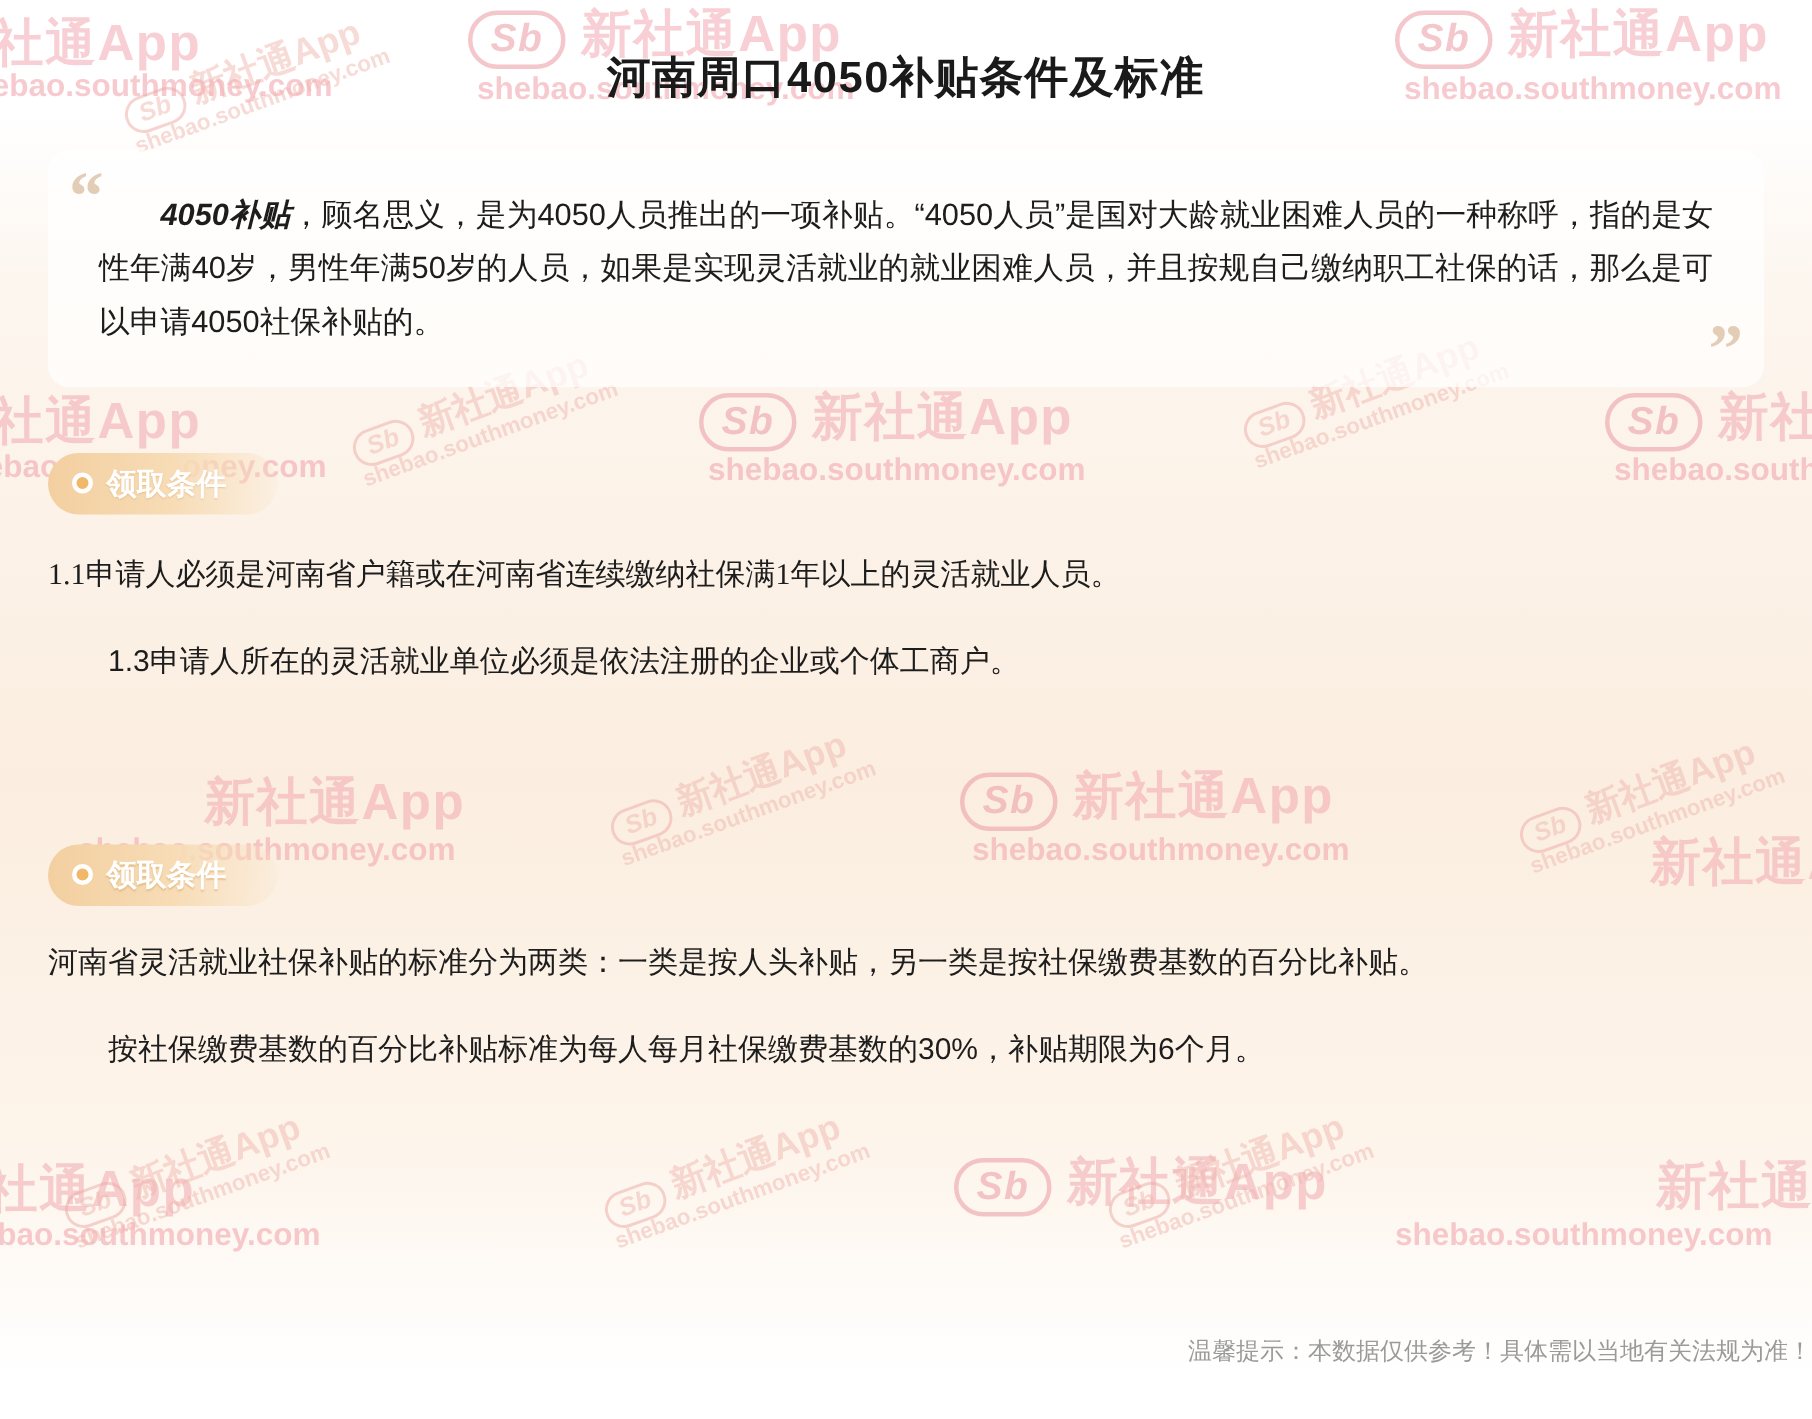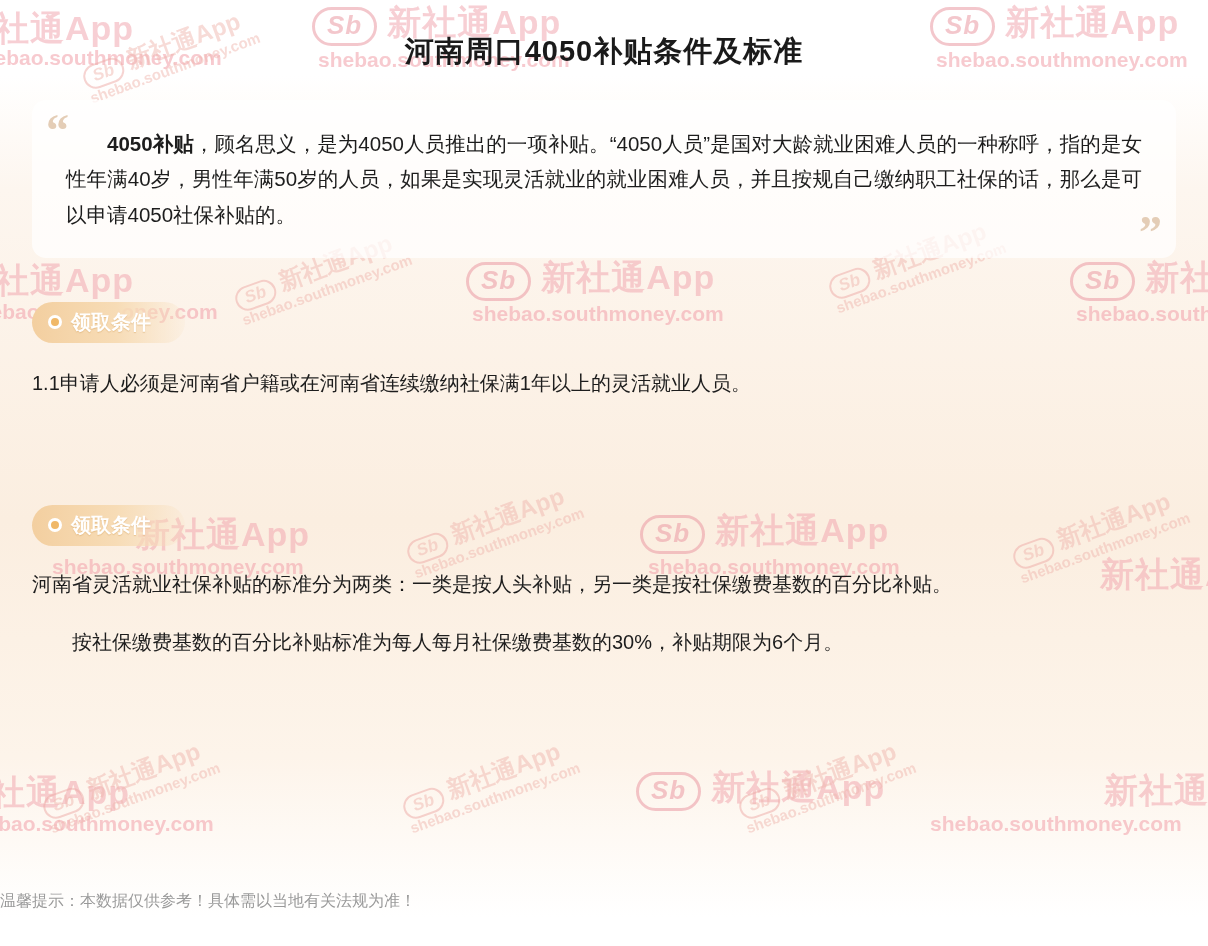--- a/index.html
+++ b/index.html
@@ -125,7 +125,7 @@
     text-align: justify;
     text-indent: 2em;
   }
-  .quote-text b { font-weight: bold; }
+  .quote-text b { font-weight: bold; font-style: italic; }
 
   .section { margin: 0 32px; }
   .section-head {

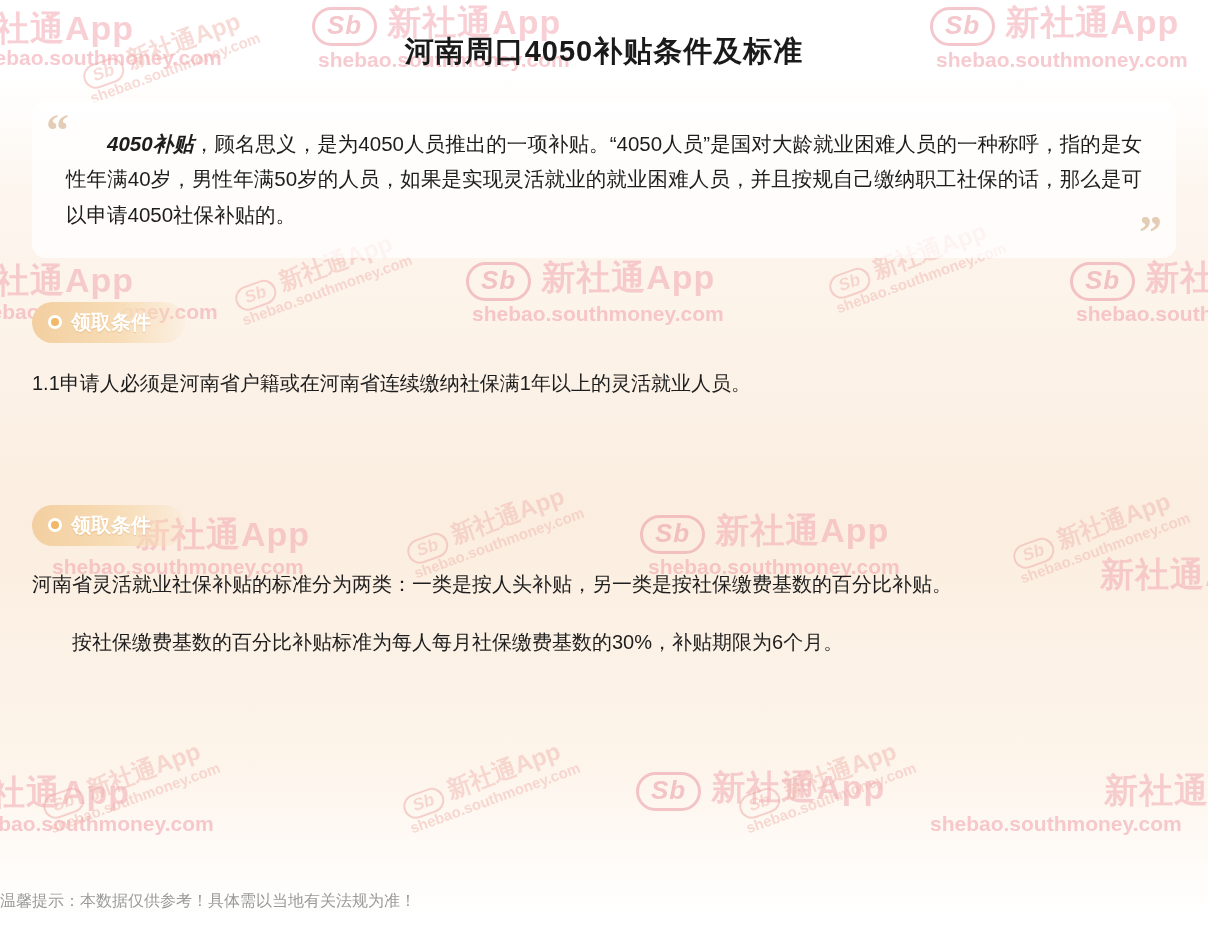--- a/index.html
+++ b/index.html
@@ -161,7 +161,7 @@
   .para.indent { text-indent: 2em; }
 
   .cond-list .para { margin-top: 26px; }
-  .cond-list .para:first-child { margin-top: 24px; }
+  .cond-list .para:first-child { margin-top: 24px; font-family: Liberation Serif, serif; }
 
   .std-block .para { margin-top: 26px; }
   .std-block .para:first-child { margin-top: 22px; }

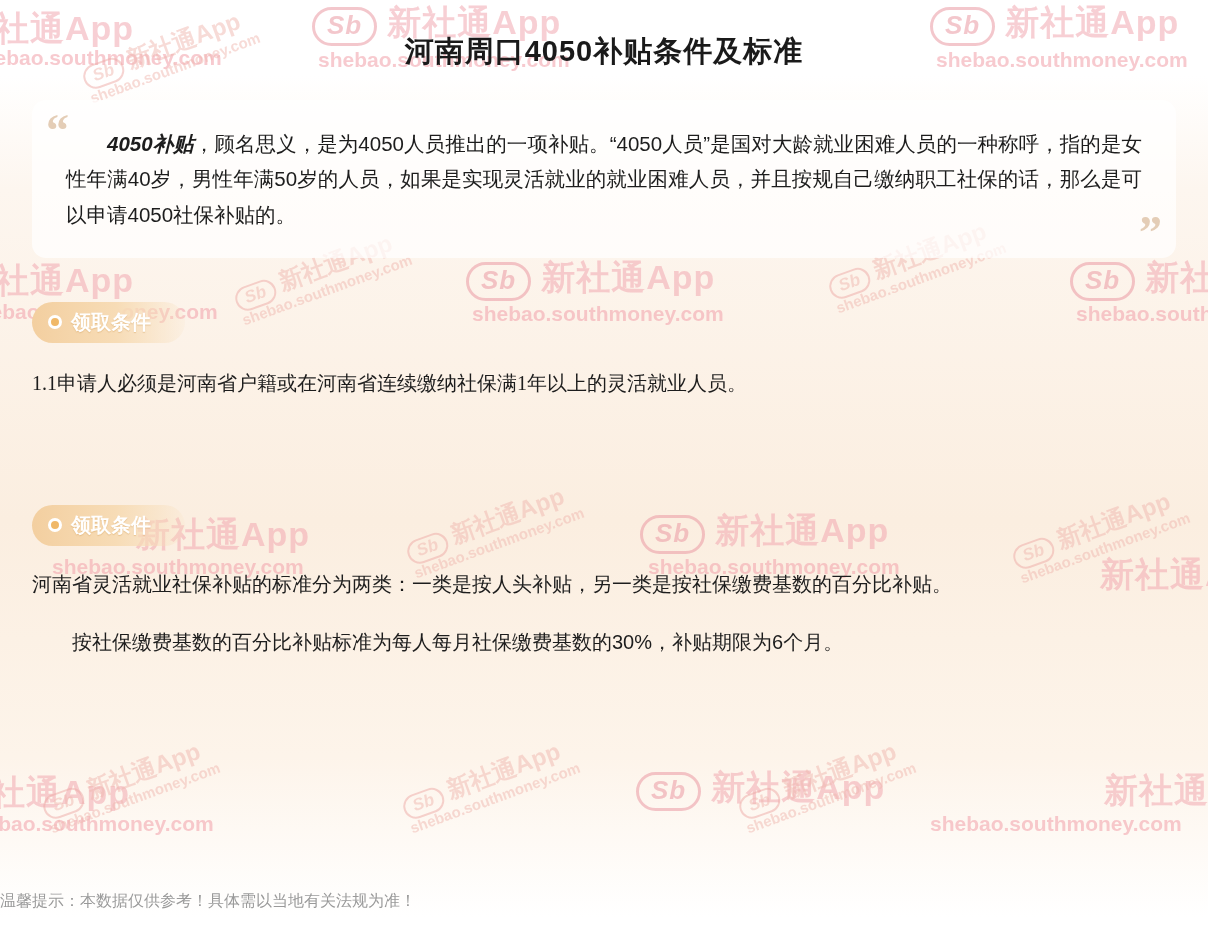--- a/index.html
+++ b/index.html
@@ -292,6 +292,7 @@
       </div>
       <div class="cond-list">
         <div class="para">1.1申请人必须是河南省户籍或在河南省连续缴纳社保满1年以上的灵活就业人员。</div>
+        <div class="para indent">1.3申请人所在的灵活就业单位必须是依法注册的企业或个体工商户。</div>
       </div>
     </div>
 

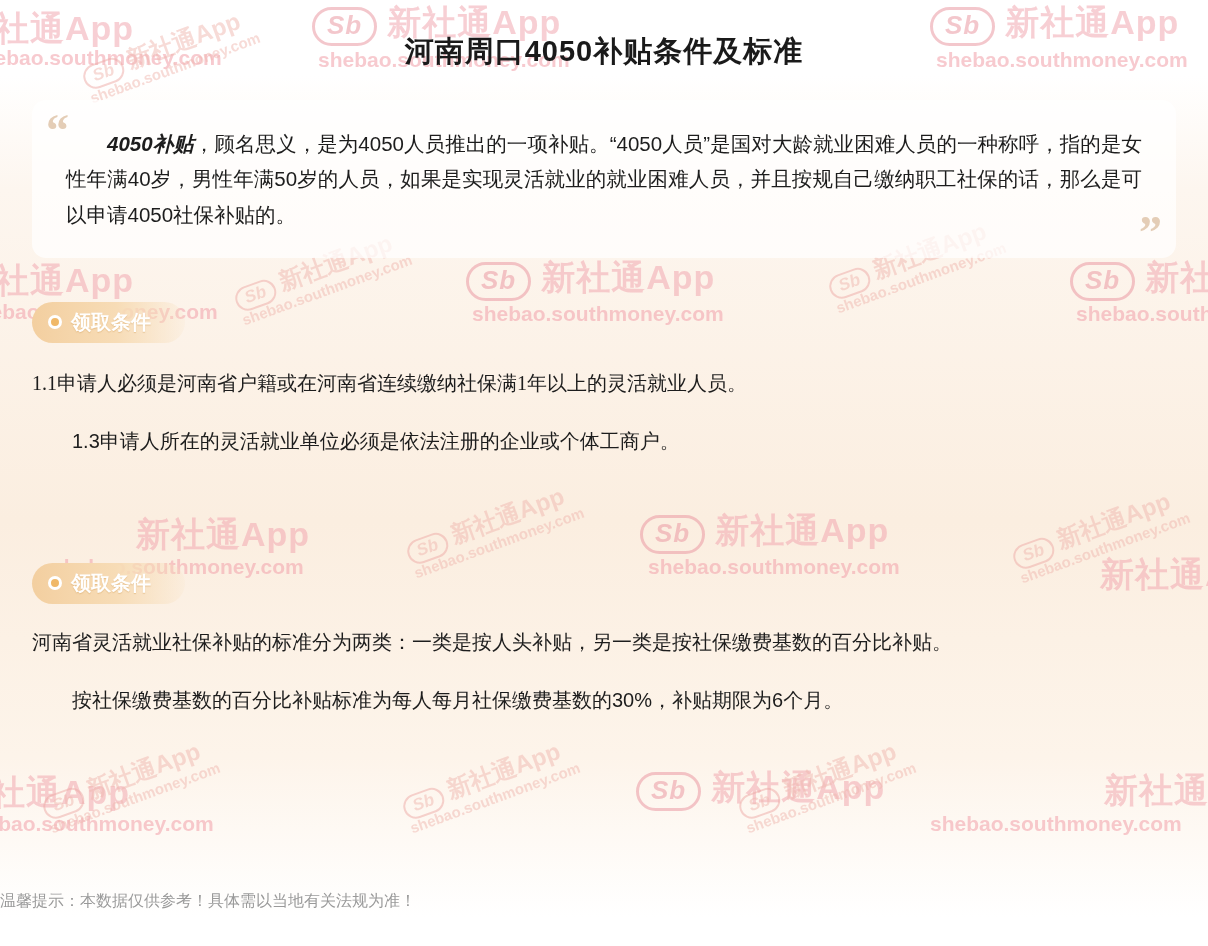--- a/index.html
+++ b/index.html
@@ -170,7 +170,7 @@
     position: absolute;
     left: 0; right: 0;
     bottom: 34px;
-    text-align: left;
+    text-align: right;
     font-size: 16px;
     color: #9a9a9a;
     z-index: 10;

